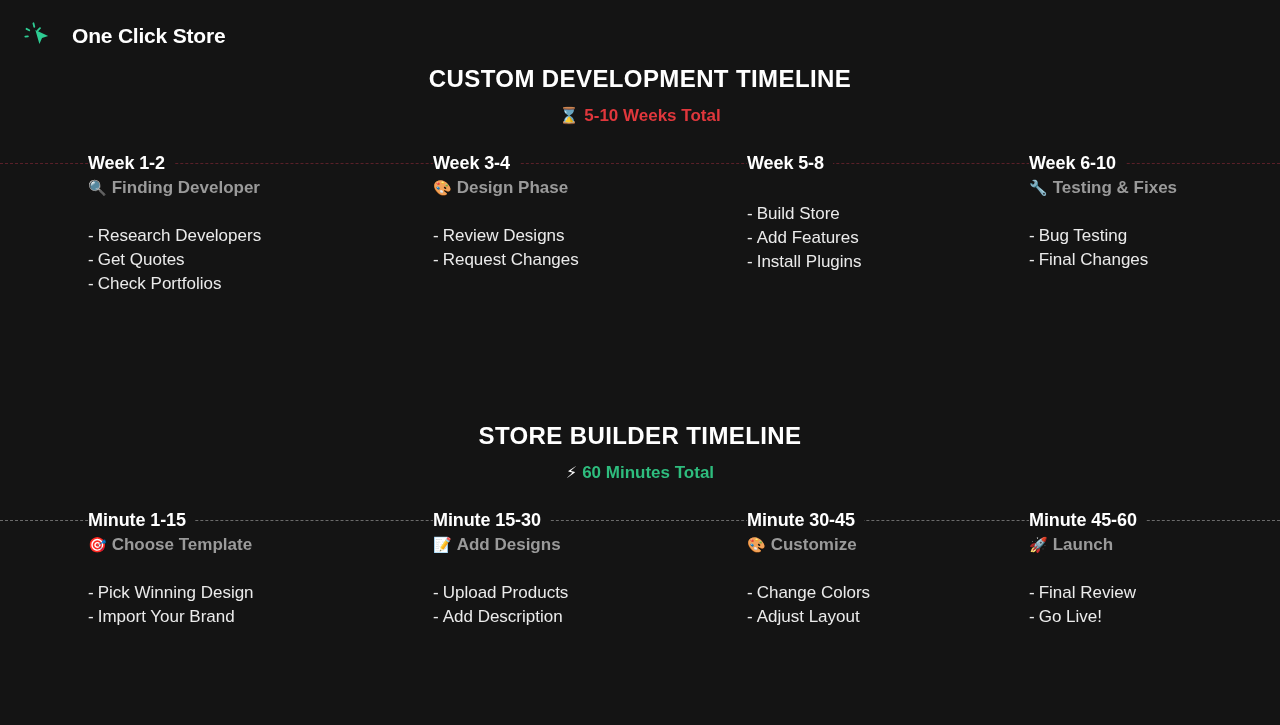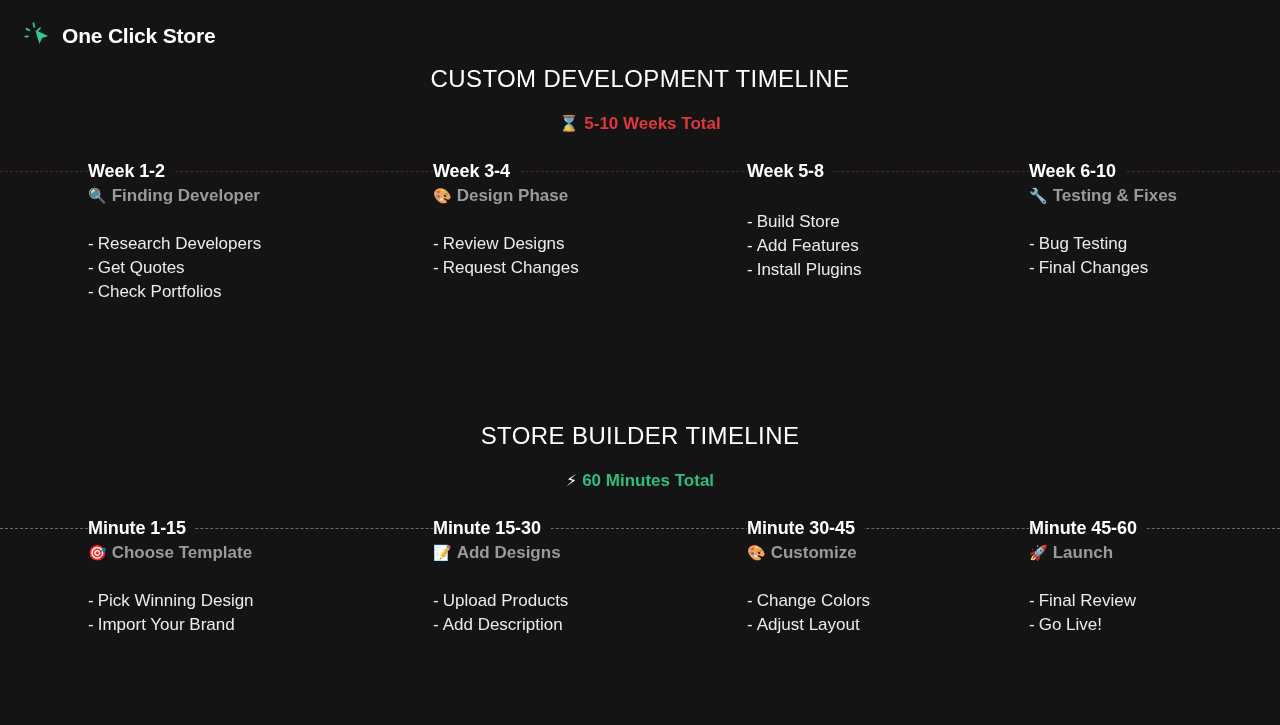--- a/index.html
+++ b/index.html
@@ -26,7 +26,7 @@
     top:20px;
     display:flex;
     align-items:center;
-    gap:10px;
+    gap:20px;
     height:30px;
   }
   .brand-logo {

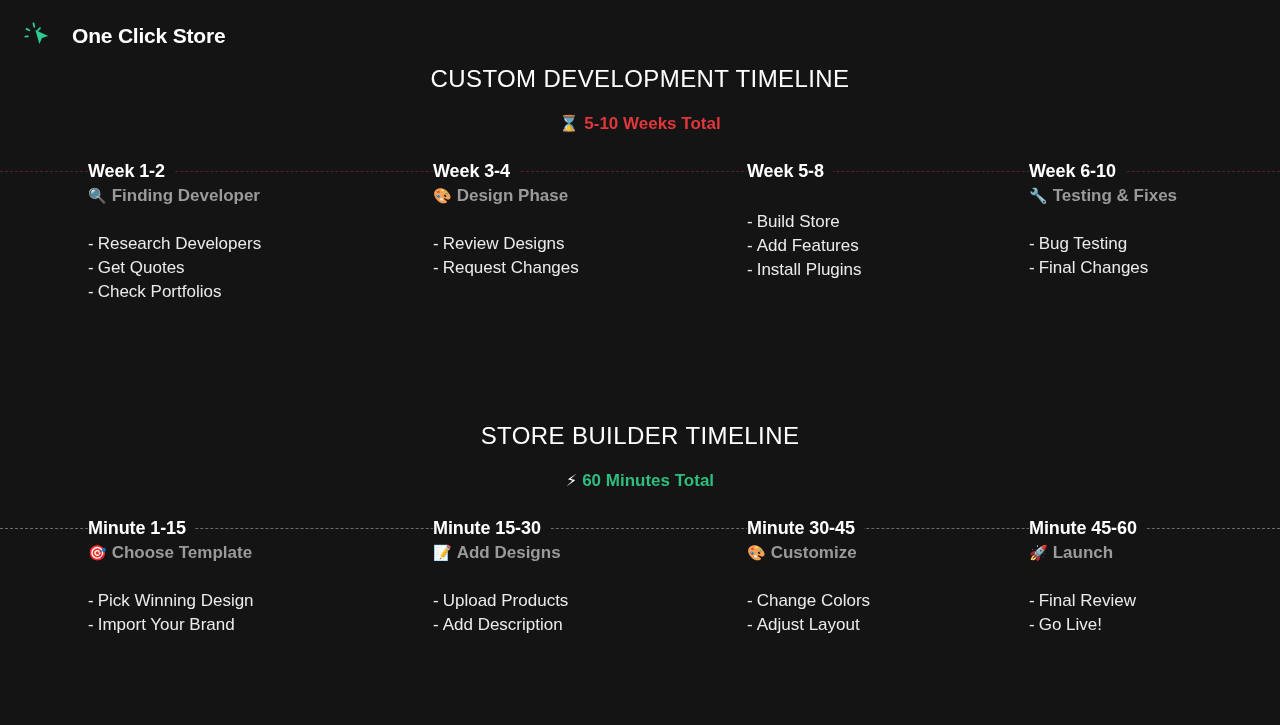--- a/index.html
+++ b/index.html
@@ -51,7 +51,7 @@
   .section-title {
     text-align:center;
     font-size:24px;
-    font-weight:normal;
+    font-weight:bold;
     letter-spacing:0.4px;
     color:#ffffff;
     line-height:30px;

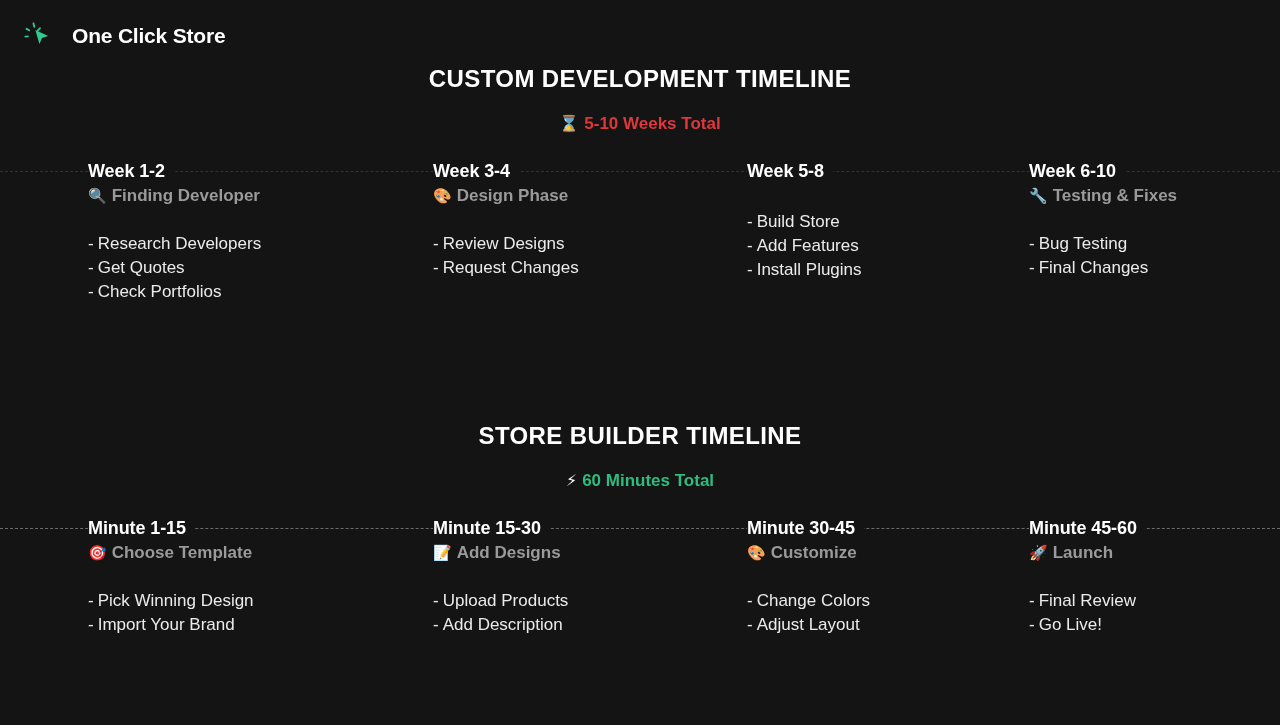--- a/index.html
+++ b/index.html
@@ -61,7 +61,7 @@
     font-size:17px;
     font-weight:bold;
     line-height:24px;
-    margin-top:18px;
+    margin-top:10px;
   }
   .section-subtitle .sub-emoji {
     font-family:"DejaVu Sans", sans-serif;

